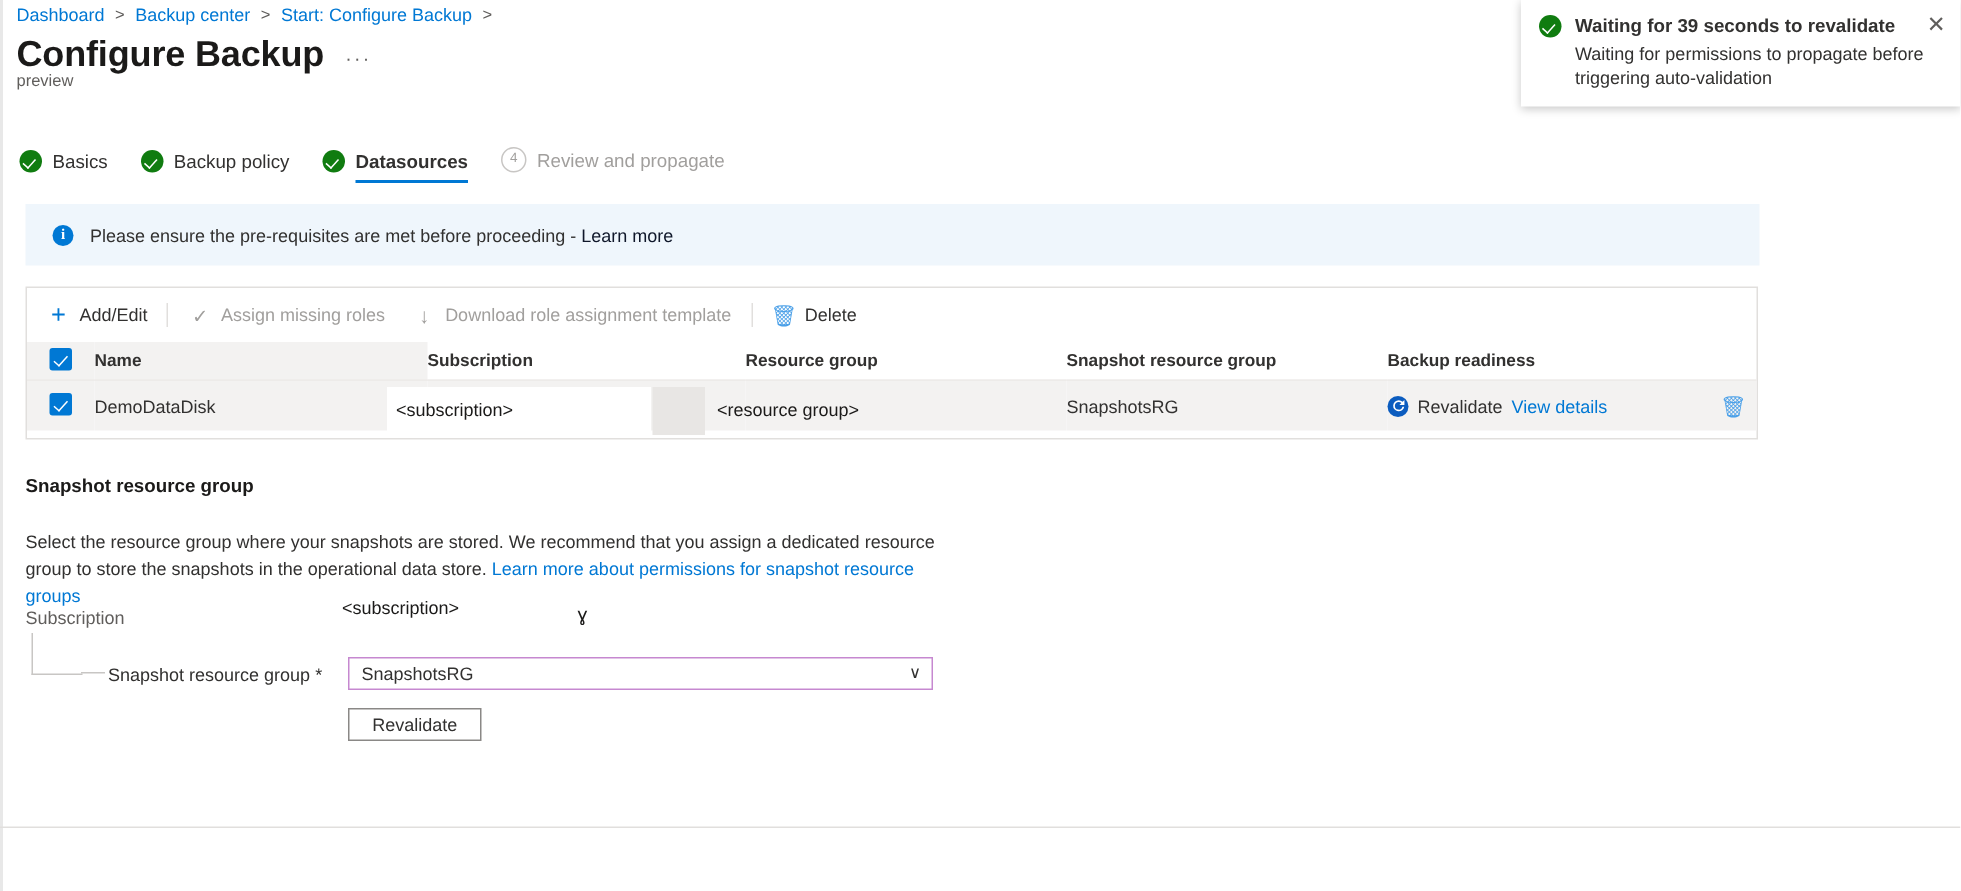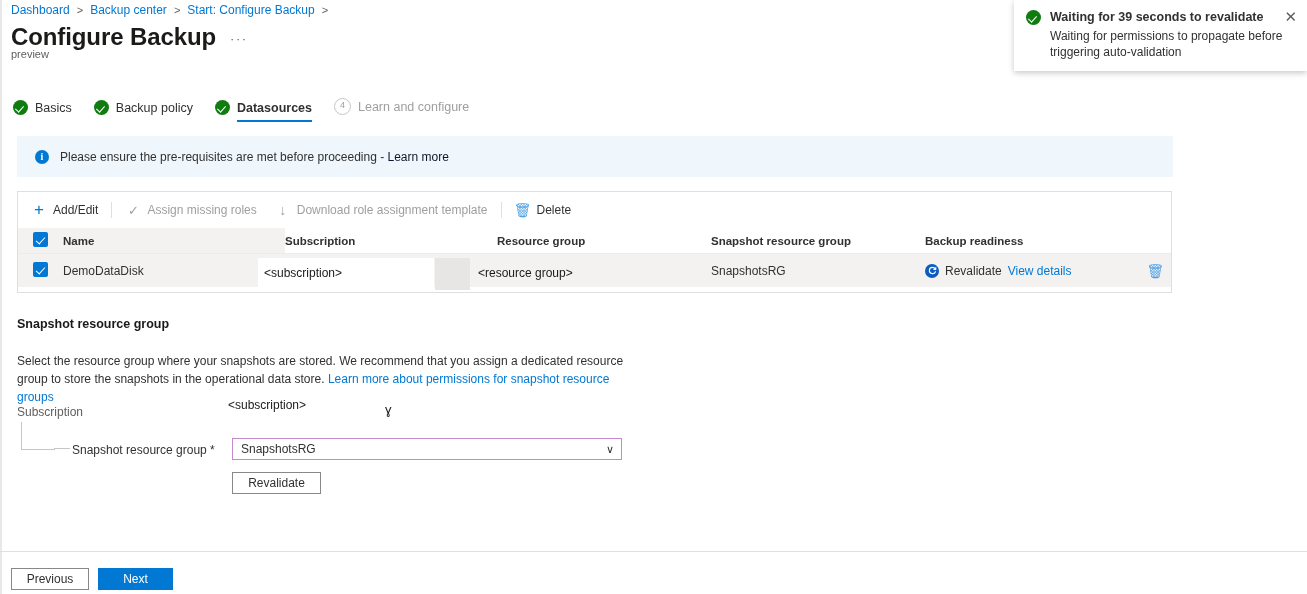--- a/index.html
+++ b/index.html
@@ -196,7 +196,7 @@
     </div>
     <div class="step disabled">
       <span class="circle num">4</span>
-      <span class="label">Learn and configure</span>
+      <span class="label">Review and propagate</span>
     </div>
   </div>
 

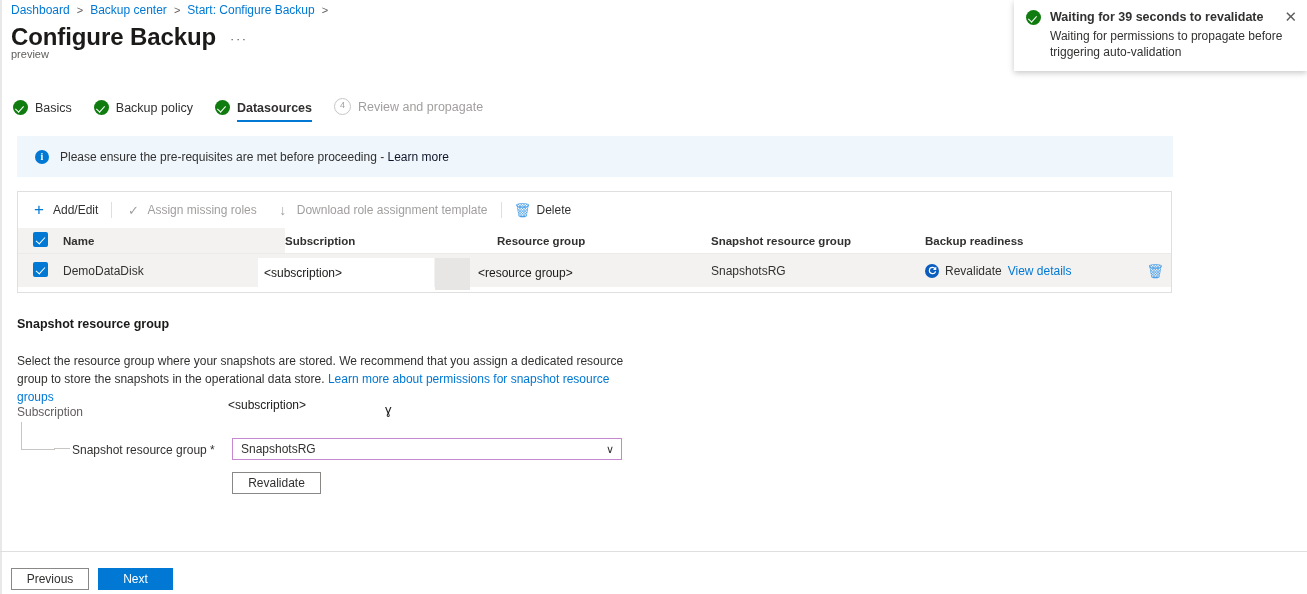--- a/index.html
+++ b/index.html
@@ -295,10 +295,6 @@
   <div class="btn-revalidate">Revalidate</div>
 
   <div class="footer-line"></div>
-  <div class="footer">
-    <div class="btn btn-prev">Previous</div>
-    <div class="btn btn-next">Next</div>
-  </div>
 
   <div class="toast">
     <div class="toast-head">

